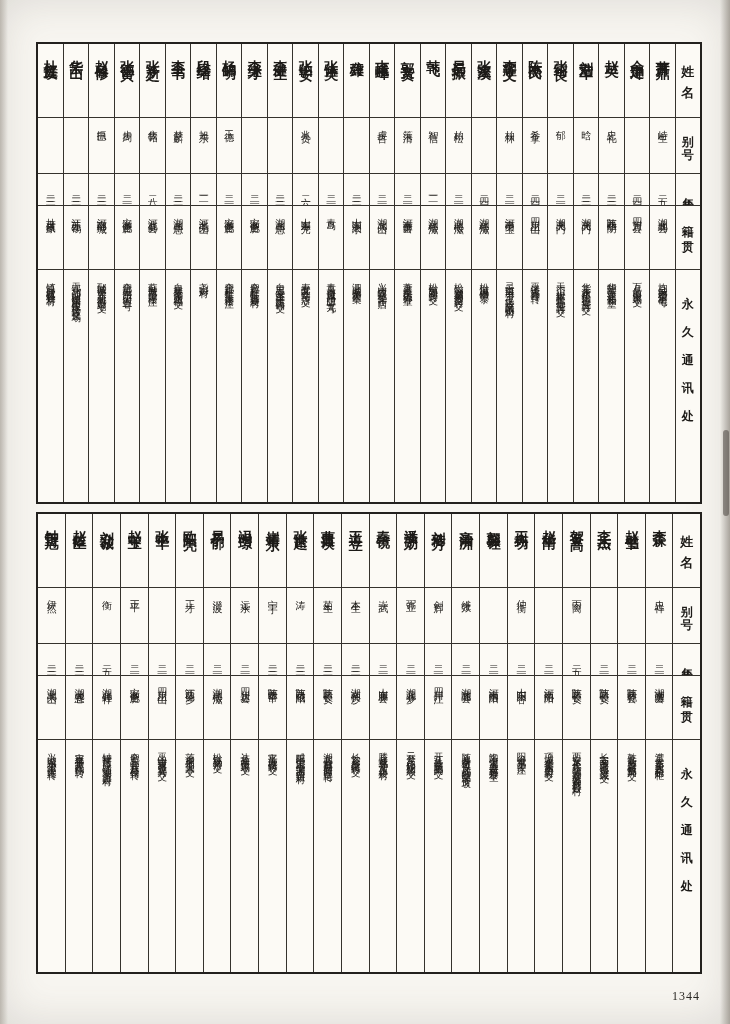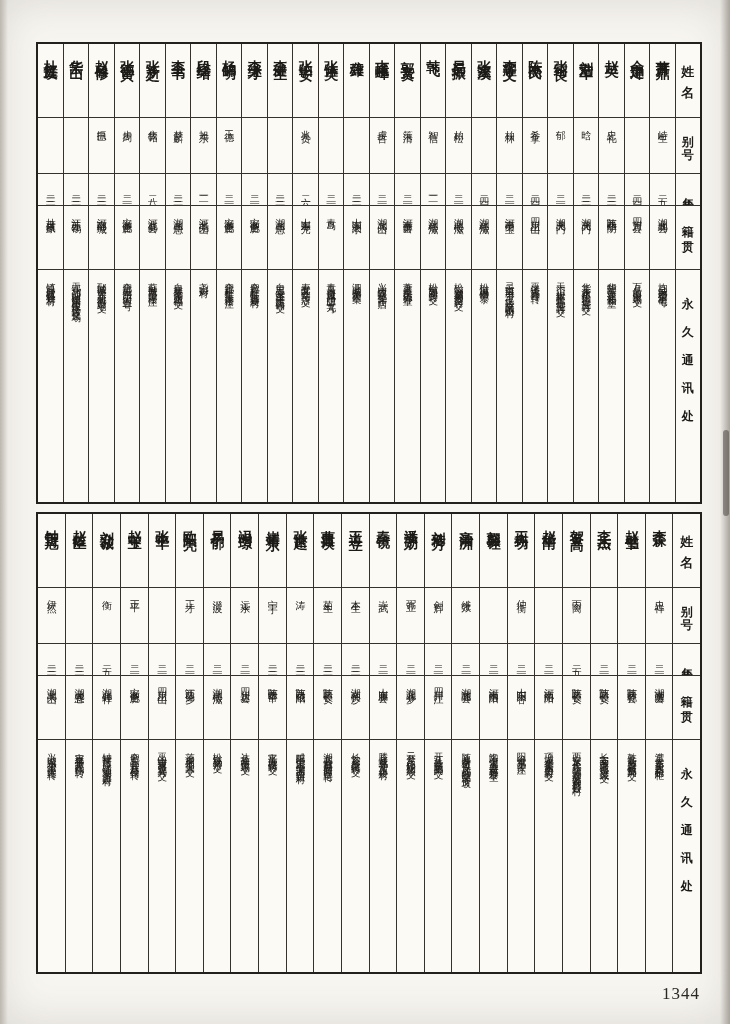--- a/index.html
+++ b/index.html
@@ -62,7 +62,7 @@
   .h-addr   { font-size:12px; font-weight:bold; letter-spacing:28px; padding-top:12px; }
   .page-number {
     position:absolute; right:30px; bottom:20px;
-    font-size:17px; color:#2a2824; letter-spacing:1px;
+    font-size:12px; color:#2a2824; letter-spacing:1px;
   }
 </style>
 </head>

